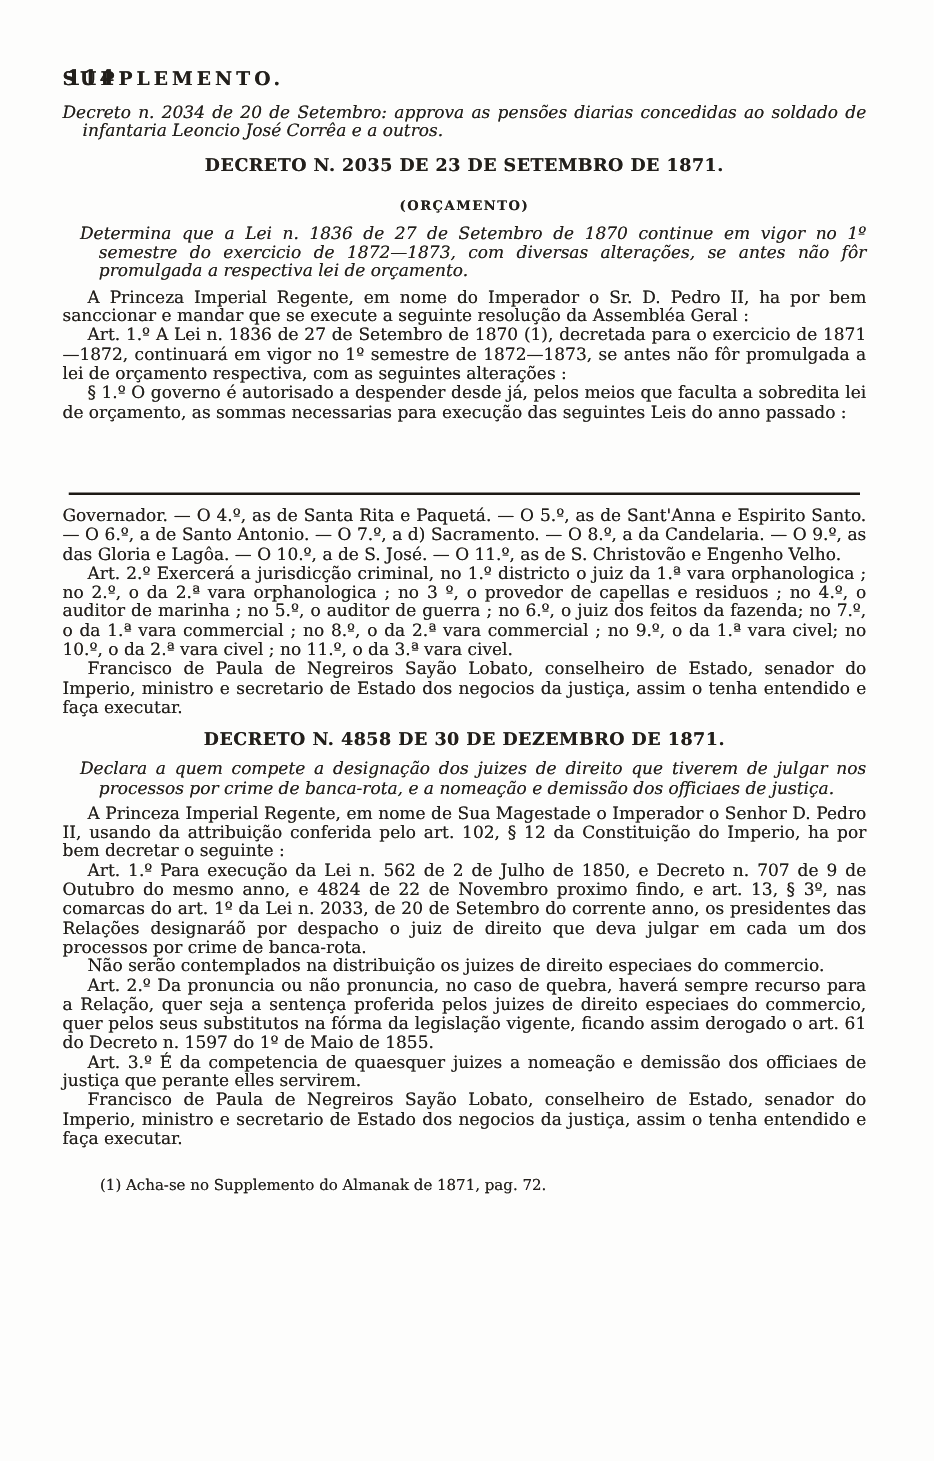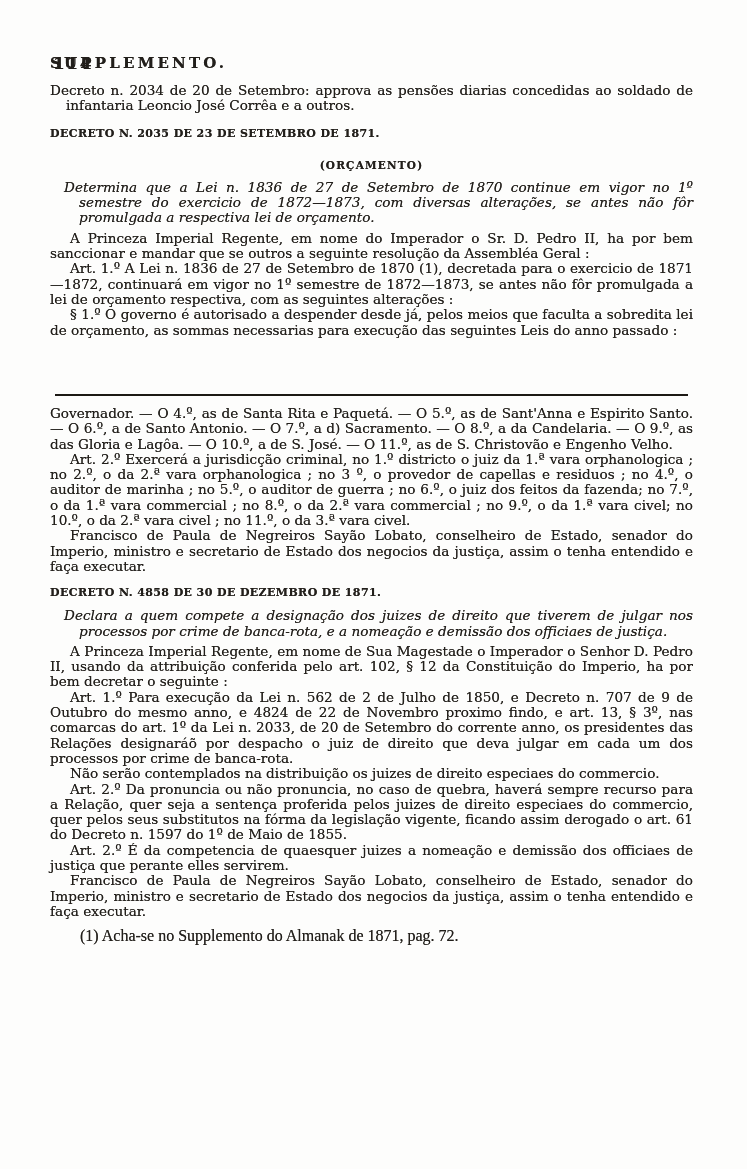--- a/index.html
+++ b/index.html
@@ -51,6 +51,7 @@
     padding-left: 16px;
     text-indent: -16px;
     text-align: justify;
+    font-style: italic;
   }
   .d-heading {
     margin-top: 11px;

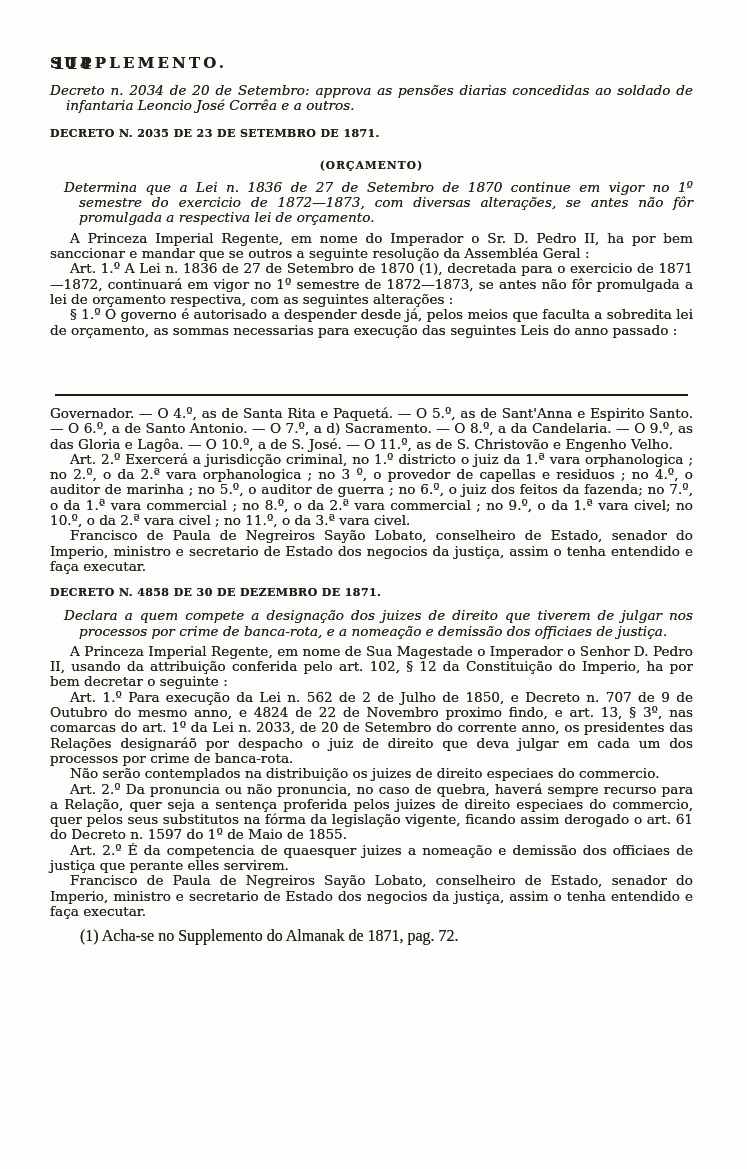--- a/index.html
+++ b/index.html
@@ -55,9 +55,9 @@
   }
   .d-heading {
     margin-top: 11px;
-    text-align: left;
+    text-align: center;
     font-weight: bold;
-    font-size: 11px;
+    font-size: 14px;
     letter-spacing: 0.4px;
     line-height: 17px;
   }

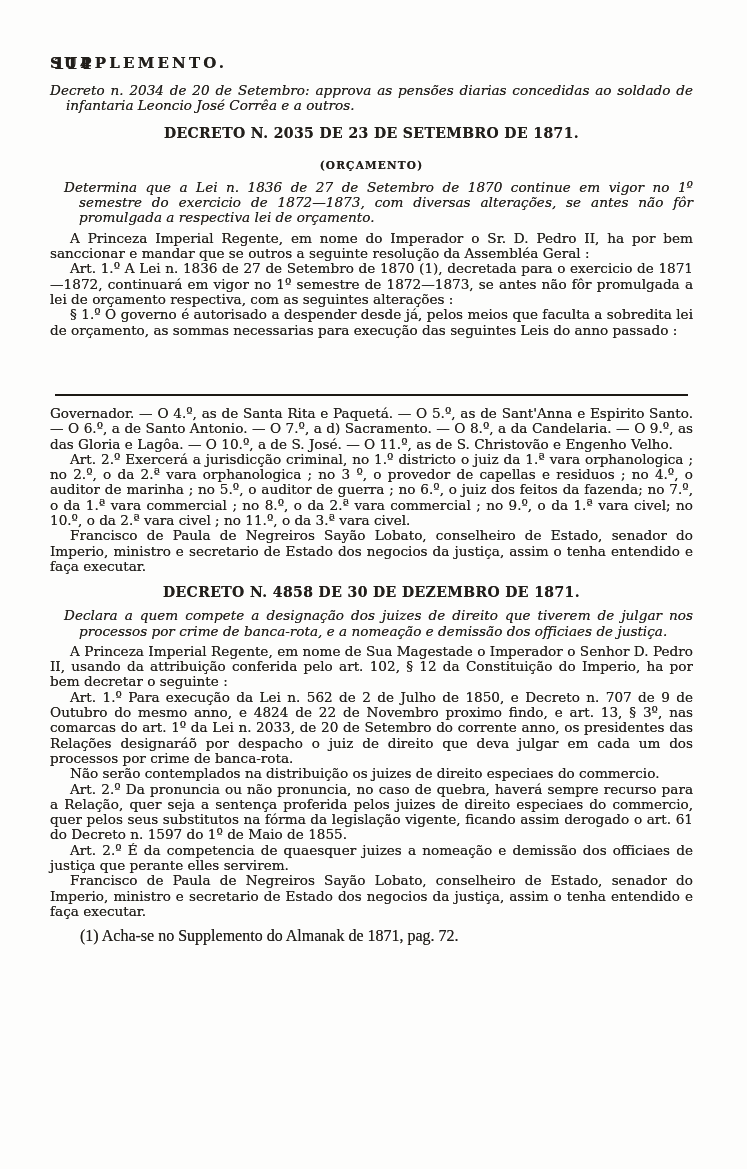--- a/index.html
+++ b/index.html
@@ -105,7 +105,7 @@
     <h2 class="d-heading">DECRETO N. 2035 DE 23 DE SETEMBRO DE 1871.</h2>
     <div class="d-kicker">(ORÇAMENTO)</div>
     <p class="d-summary">Determina que a Lei n. 1836 de 27 de Setembro de 1870 continue em vigor no 1º semestre do exercicio de 1872—1873, com diversas alterações, se antes não fôr promulgada a respectiva lei de orçamento.</p>
-    <p class="p">A Princeza Imperial Regente, em nome do Imperador o Sr. D. Pedro II, ha por bem sanccionar e mandar que se outros a seguinte resolução da Assembléa Geral :</p>
+    <p class="p">A Princeza Imperial Regente, em nome do Imperador o Sr. D. Pedro II, ha por bem sanccionar e mandar que se execute a seguinte resolução da Assembléa Geral :</p>
     <p class="p">Art. 1.º A Lei n. 1836 de 27 de Setembro de 1870 (1), decretada para o exercicio de 1871—1872, continuará em vigor no 1º semestre de 1872—1873, se antes não fôr promulgada a lei de orçamento respectiva, com as seguintes alterações :</p>
     <p class="p">§ 1.º O governo é autorisado a despender desde já, pelos meios que faculta a sobredita lei de orçamento, as sommas necessarias para execução das seguintes Leis do anno passado :</p>
   </section>

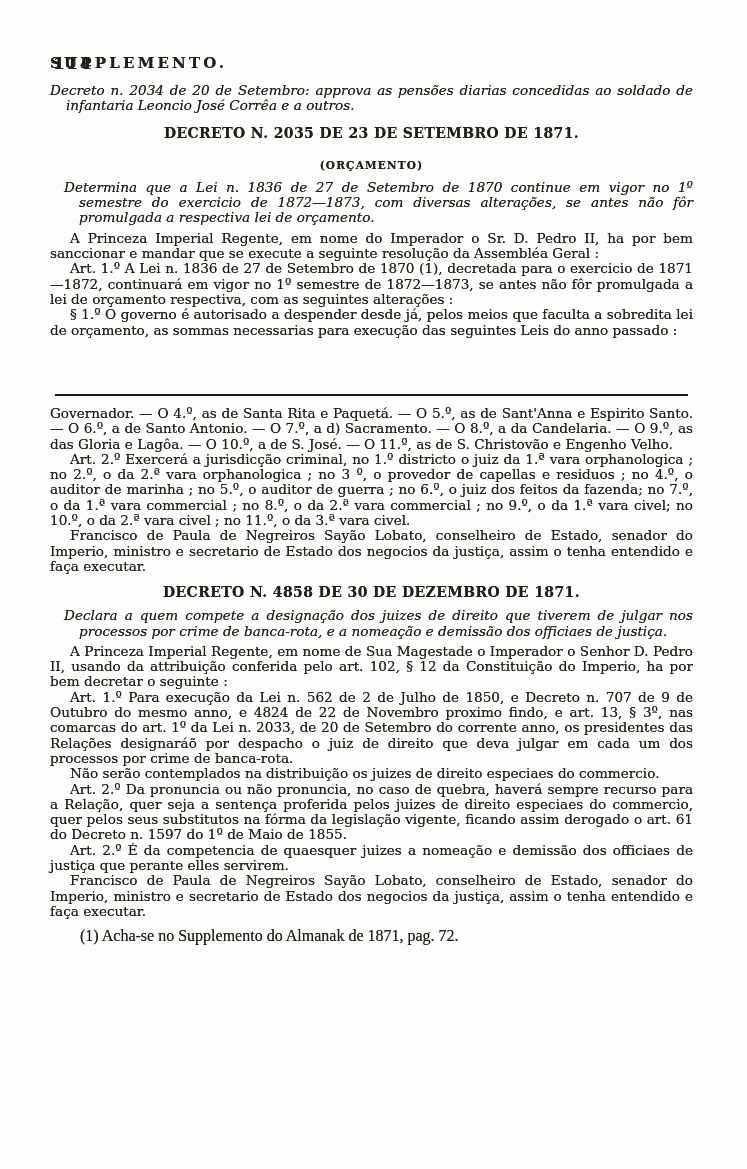--- a/index.html
+++ b/index.html
@@ -123,7 +123,7 @@
     <p class="p">Art. 1.º Para execução da Lei n. 562 de 2 de Julho de 1850, e Decreto n. 707 de 9 de Outubro do mesmo anno, e 4824 de 22 de Novembro proximo findo, e art. 13, § 3º, nas comarcas do art. 1º da Lei n. 2033, de 20 de Setembro do corrente anno, os presidentes das Relações designaráõ por despacho o juiz de direito que deva julgar em cada um dos processos por crime de banca-rota.</p>
     <p class="p">Não serão contemplados na distribuição os juizes de direito especiaes do commercio.</p>
     <p class="p">Art. 2.º Da pronuncia ou não pronuncia, no caso de quebra, haverá sempre recurso para a Relação, quer seja a sentença proferida pelos juizes de direito especiaes do commercio, quer pelos seus substitutos na fórma da legislação vigente, ficando assim derogado o art. 61 do Decreto n. 1597 do 1º de Maio de 1855.</p>
-    <p class="p">Art. 2.º É da competencia de quaesquer juizes a nomeação e demissão dos officiaes de justiça que perante elles servirem.</p>
+    <p class="p">Art. 3.º É da competencia de quaesquer juizes a nomeação e demissão dos officiaes de justiça que perante elles servirem.</p>
     <p class="p">Francisco de Paula de Negreiros Sayão Lobato, conselheiro de Estado, senador do Imperio, ministro e secretario de Estado dos negocios da justiça, assim o tenha entendido e faça executar.</p>
 
     <p class="footnote">(1) Acha-se no Supplemento do Almanak de 1871, pag. 72.</p>

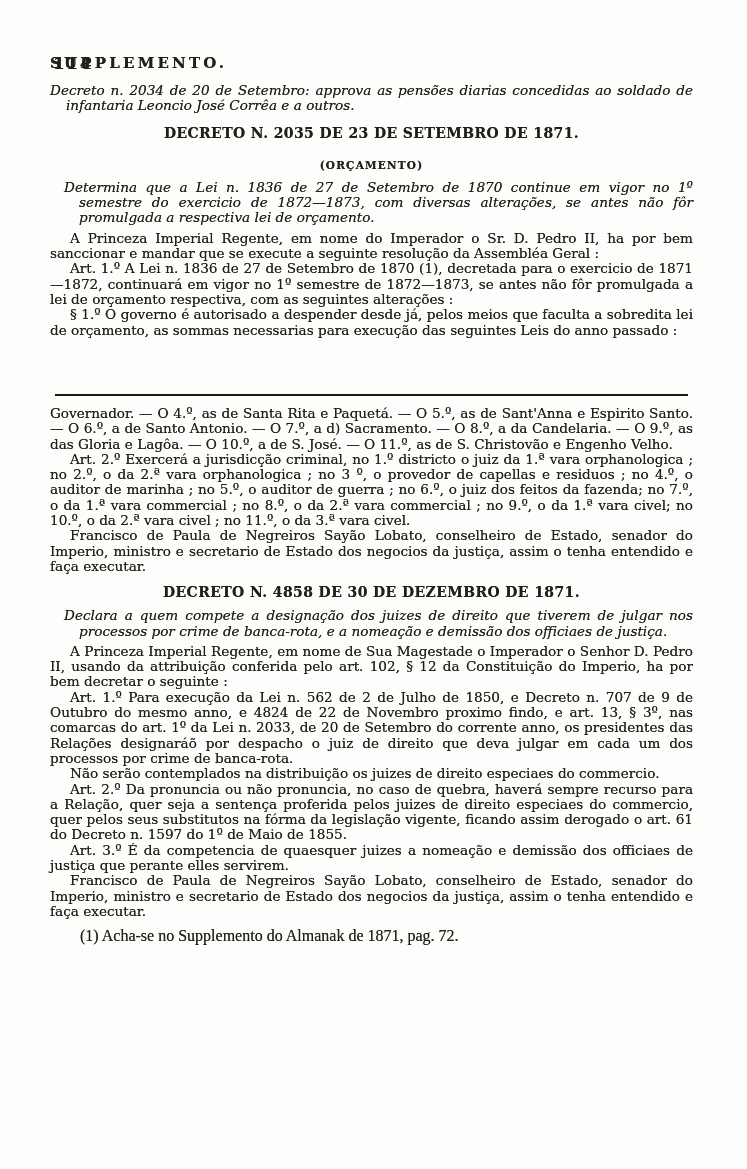--- a/index.html
+++ b/index.html
@@ -84,10 +84,9 @@
   .p.noindent { text-indent: 0; }
   .sig { font-style: italic; }
   .footnote {
-    margin-top: 9px;
+    margin-top: 22px;
     padding-left: 30px;
-    font-size: 16px;
-    font-family: Liberation Serif, serif;
+    font-size: 12px;
   }
 </style>
 </head>

